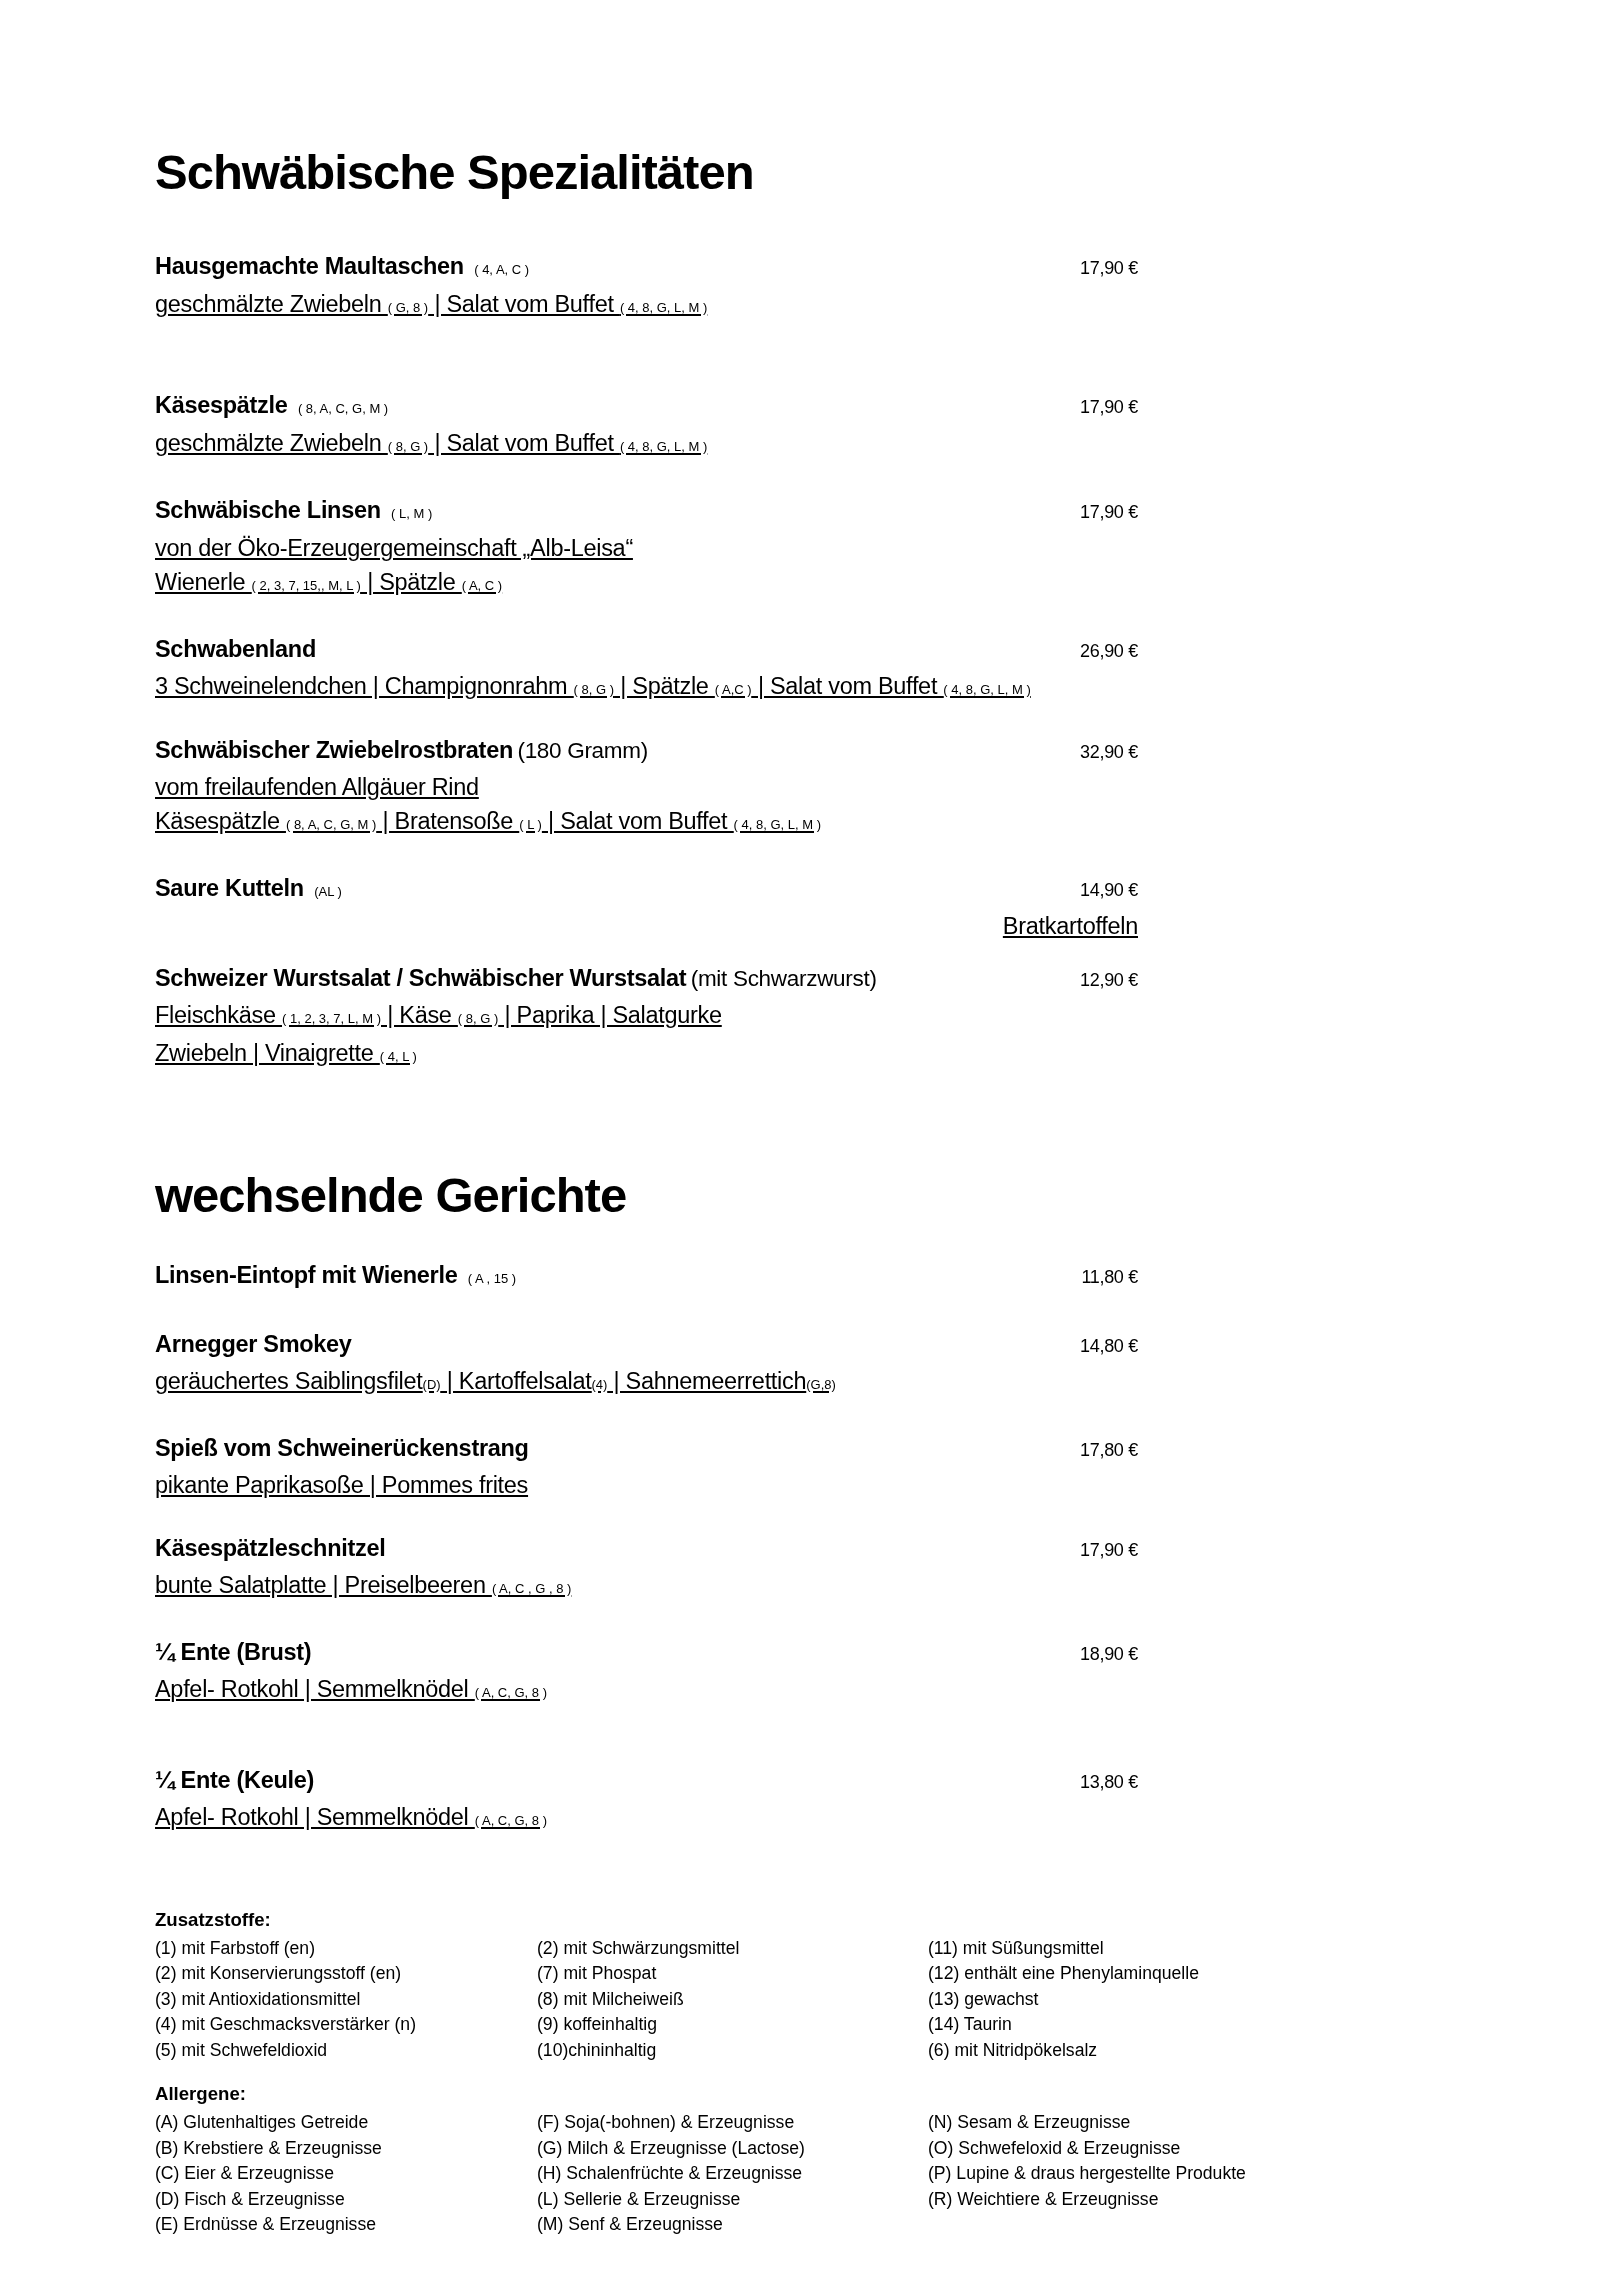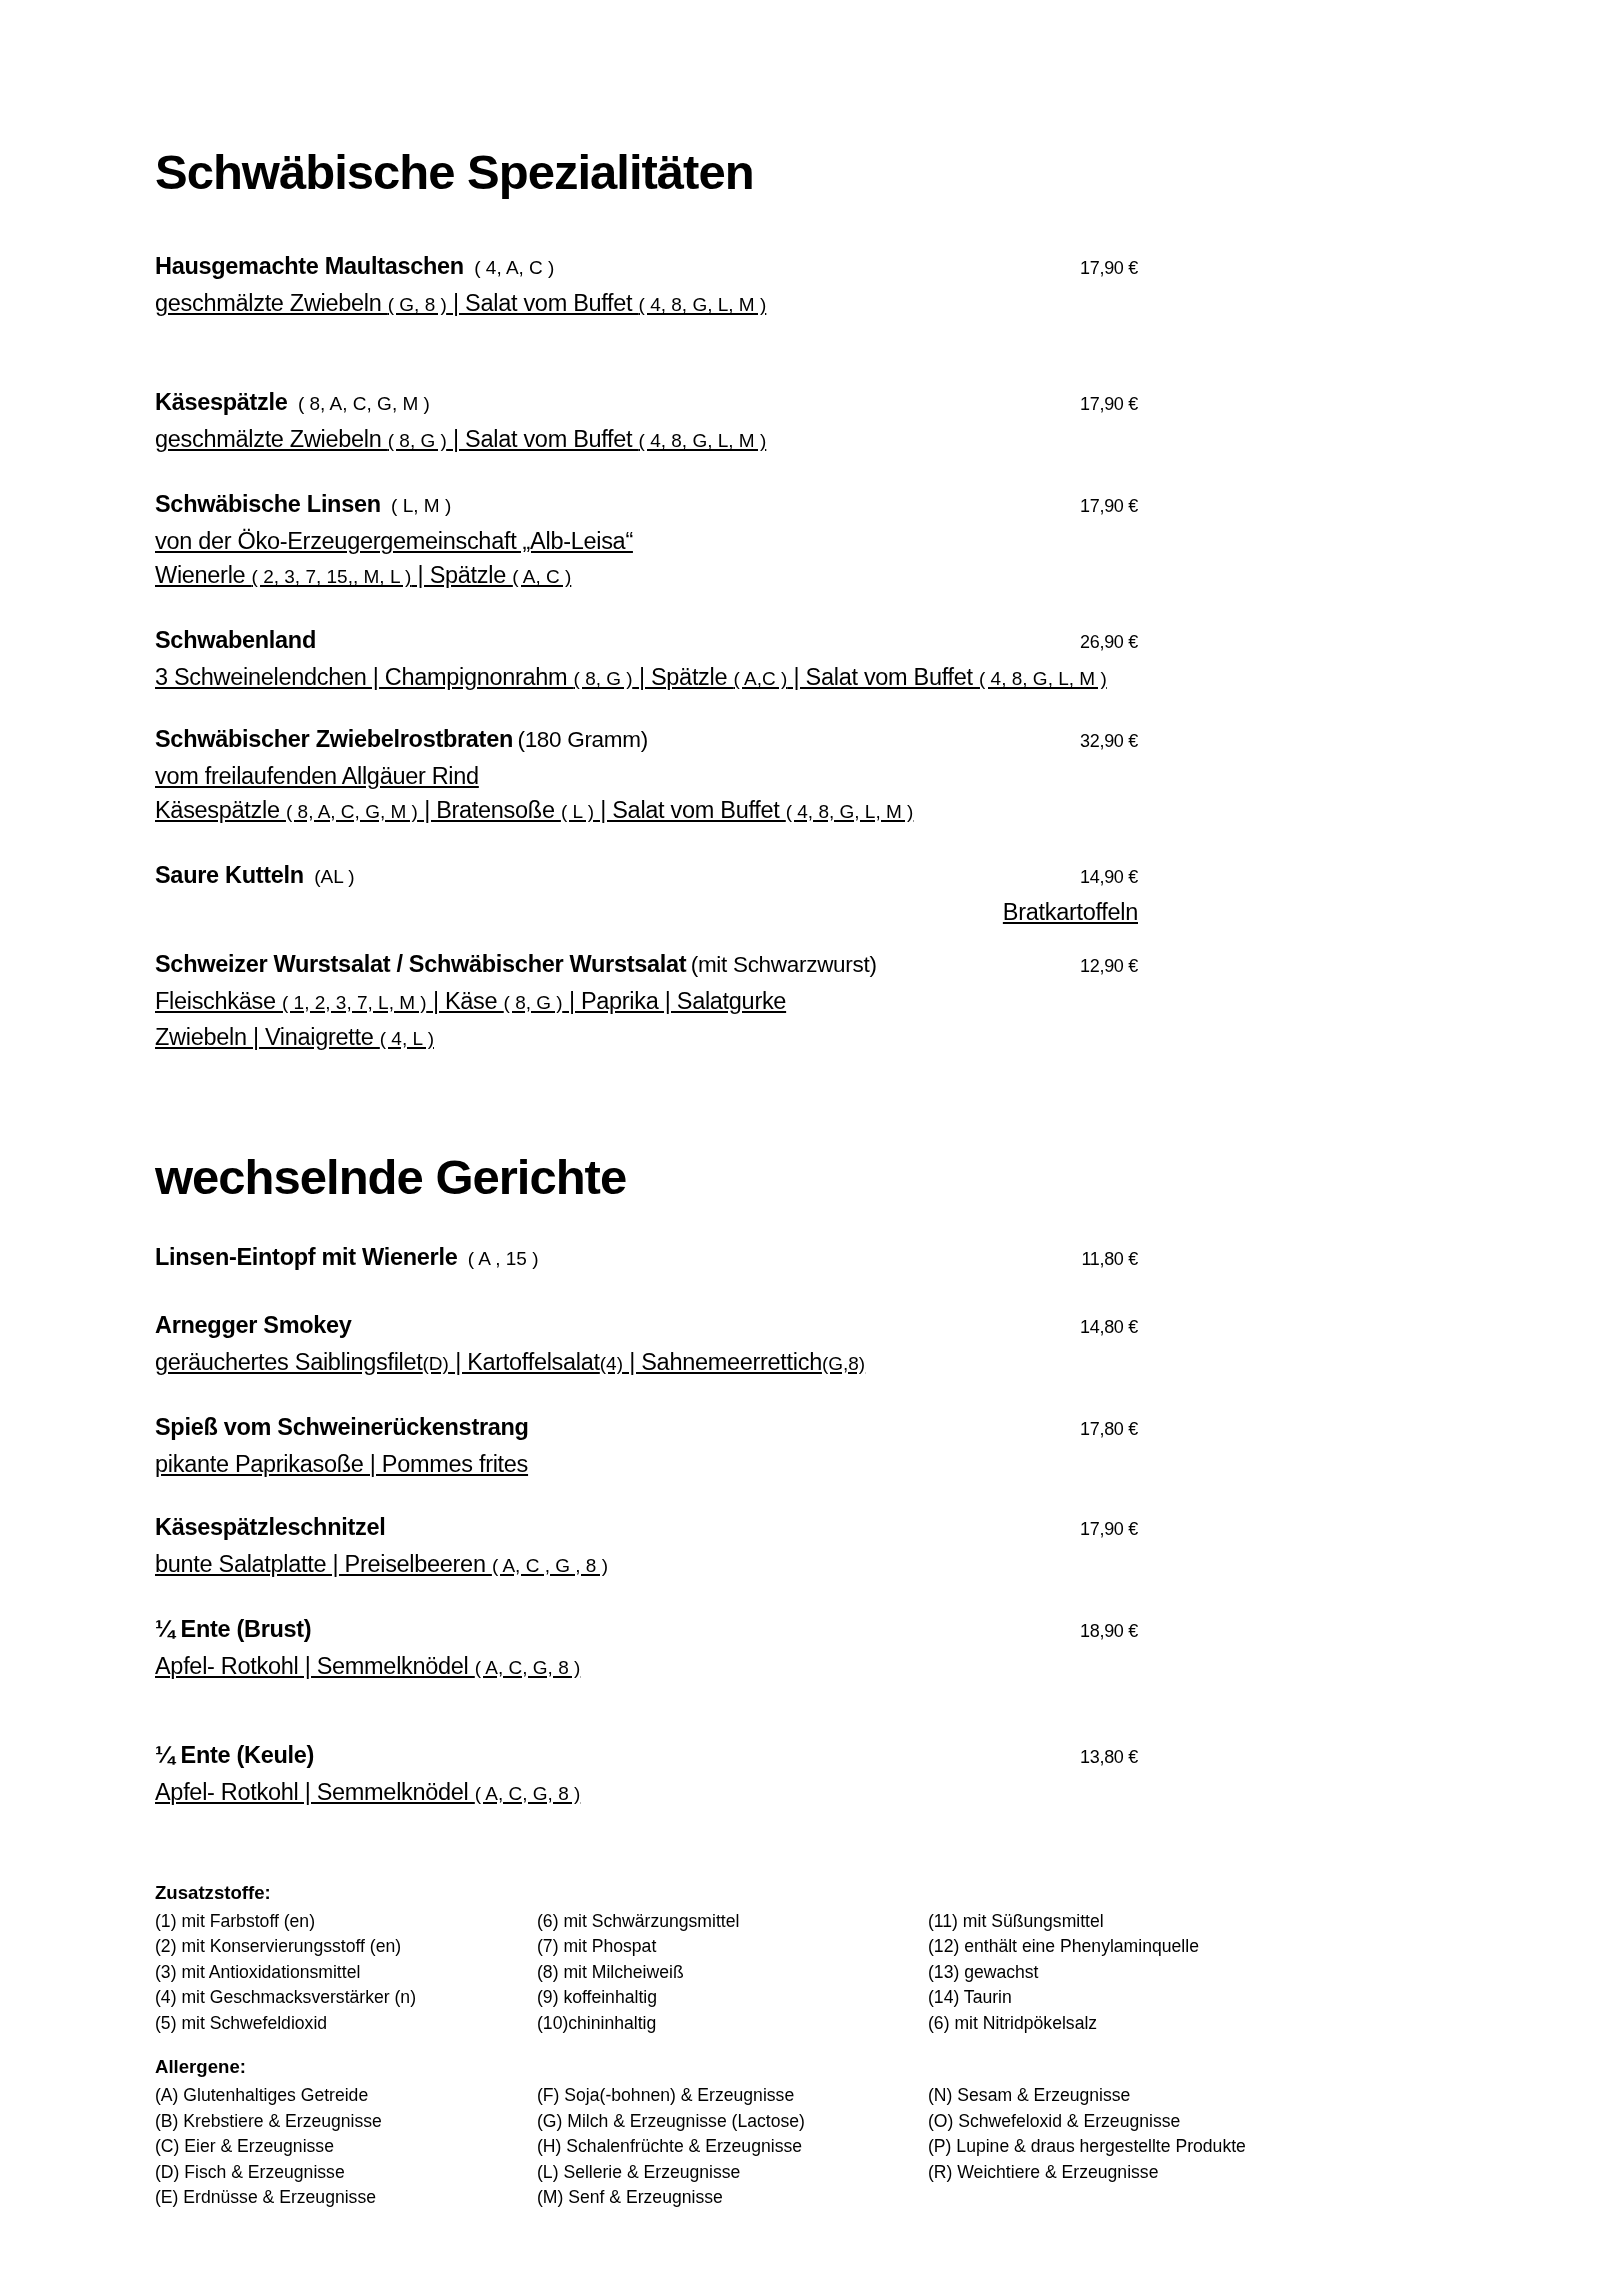--- a/index.html
+++ b/index.html
@@ -41,7 +41,7 @@
   .extra { font-size: 22.5px; font-weight: normal; letter-spacing: -0.3px; }
   .price { font-size: 18px; font-weight: normal; white-space: nowrap; letter-spacing: -0.3px; }
   .desc { font-size: 23.5px; line-height: 34px; letter-spacing: -0.3px; text-decoration: underline; }
-  .c { font-size: 19px; letter-spacing: 0; }
+  .c { font-size: 13px; letter-spacing: 0; }
   .name-codes { margin-left: 5.9px; }
   .footer { margin-top: 69px; }
   .foot-heading {

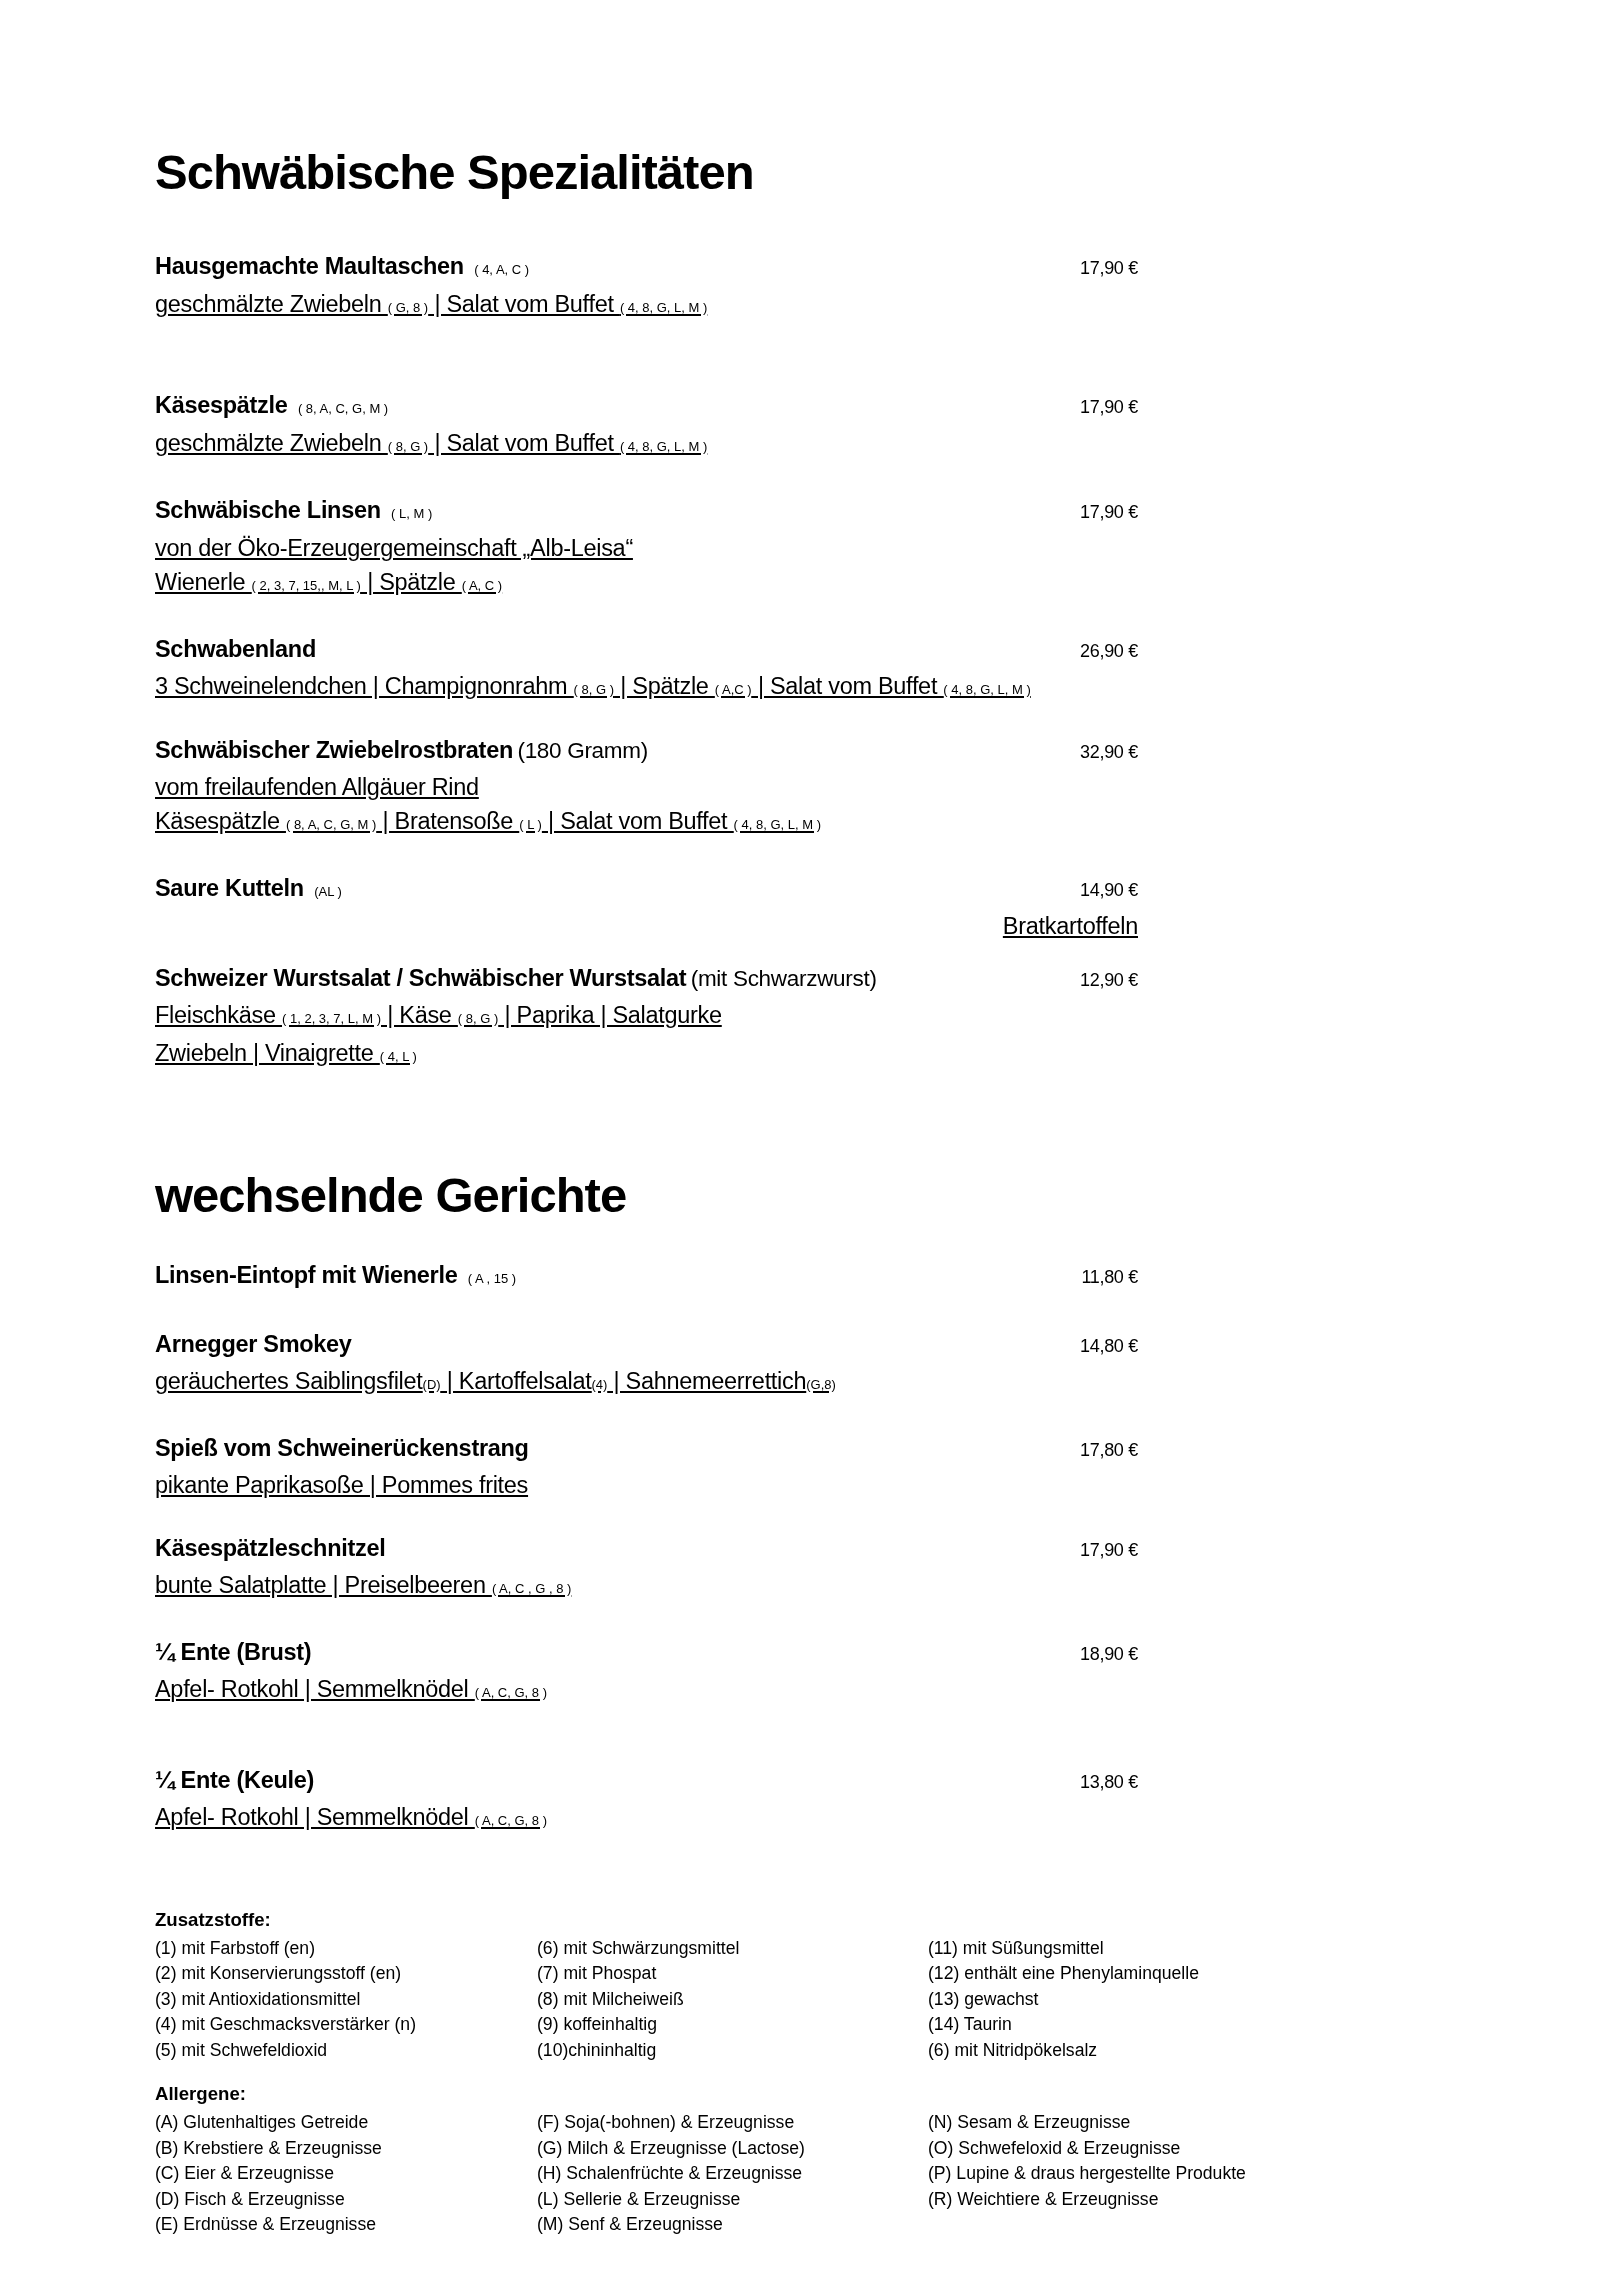--- a/index.html
+++ b/index.html
@@ -215,7 +215,7 @@
           <div>(5) mit Schwefeldioxid</div>
         </div>
         <div class="foot-col">
-          <div>(6) mit Schwärzungsmittel</div>
+          <div>(2) mit Schwärzungsmittel</div>
           <div>(7) mit Phospat</div>
           <div>(8) mit Milcheiweiß</div>
           <div>(9) koffeinhaltig</div>

